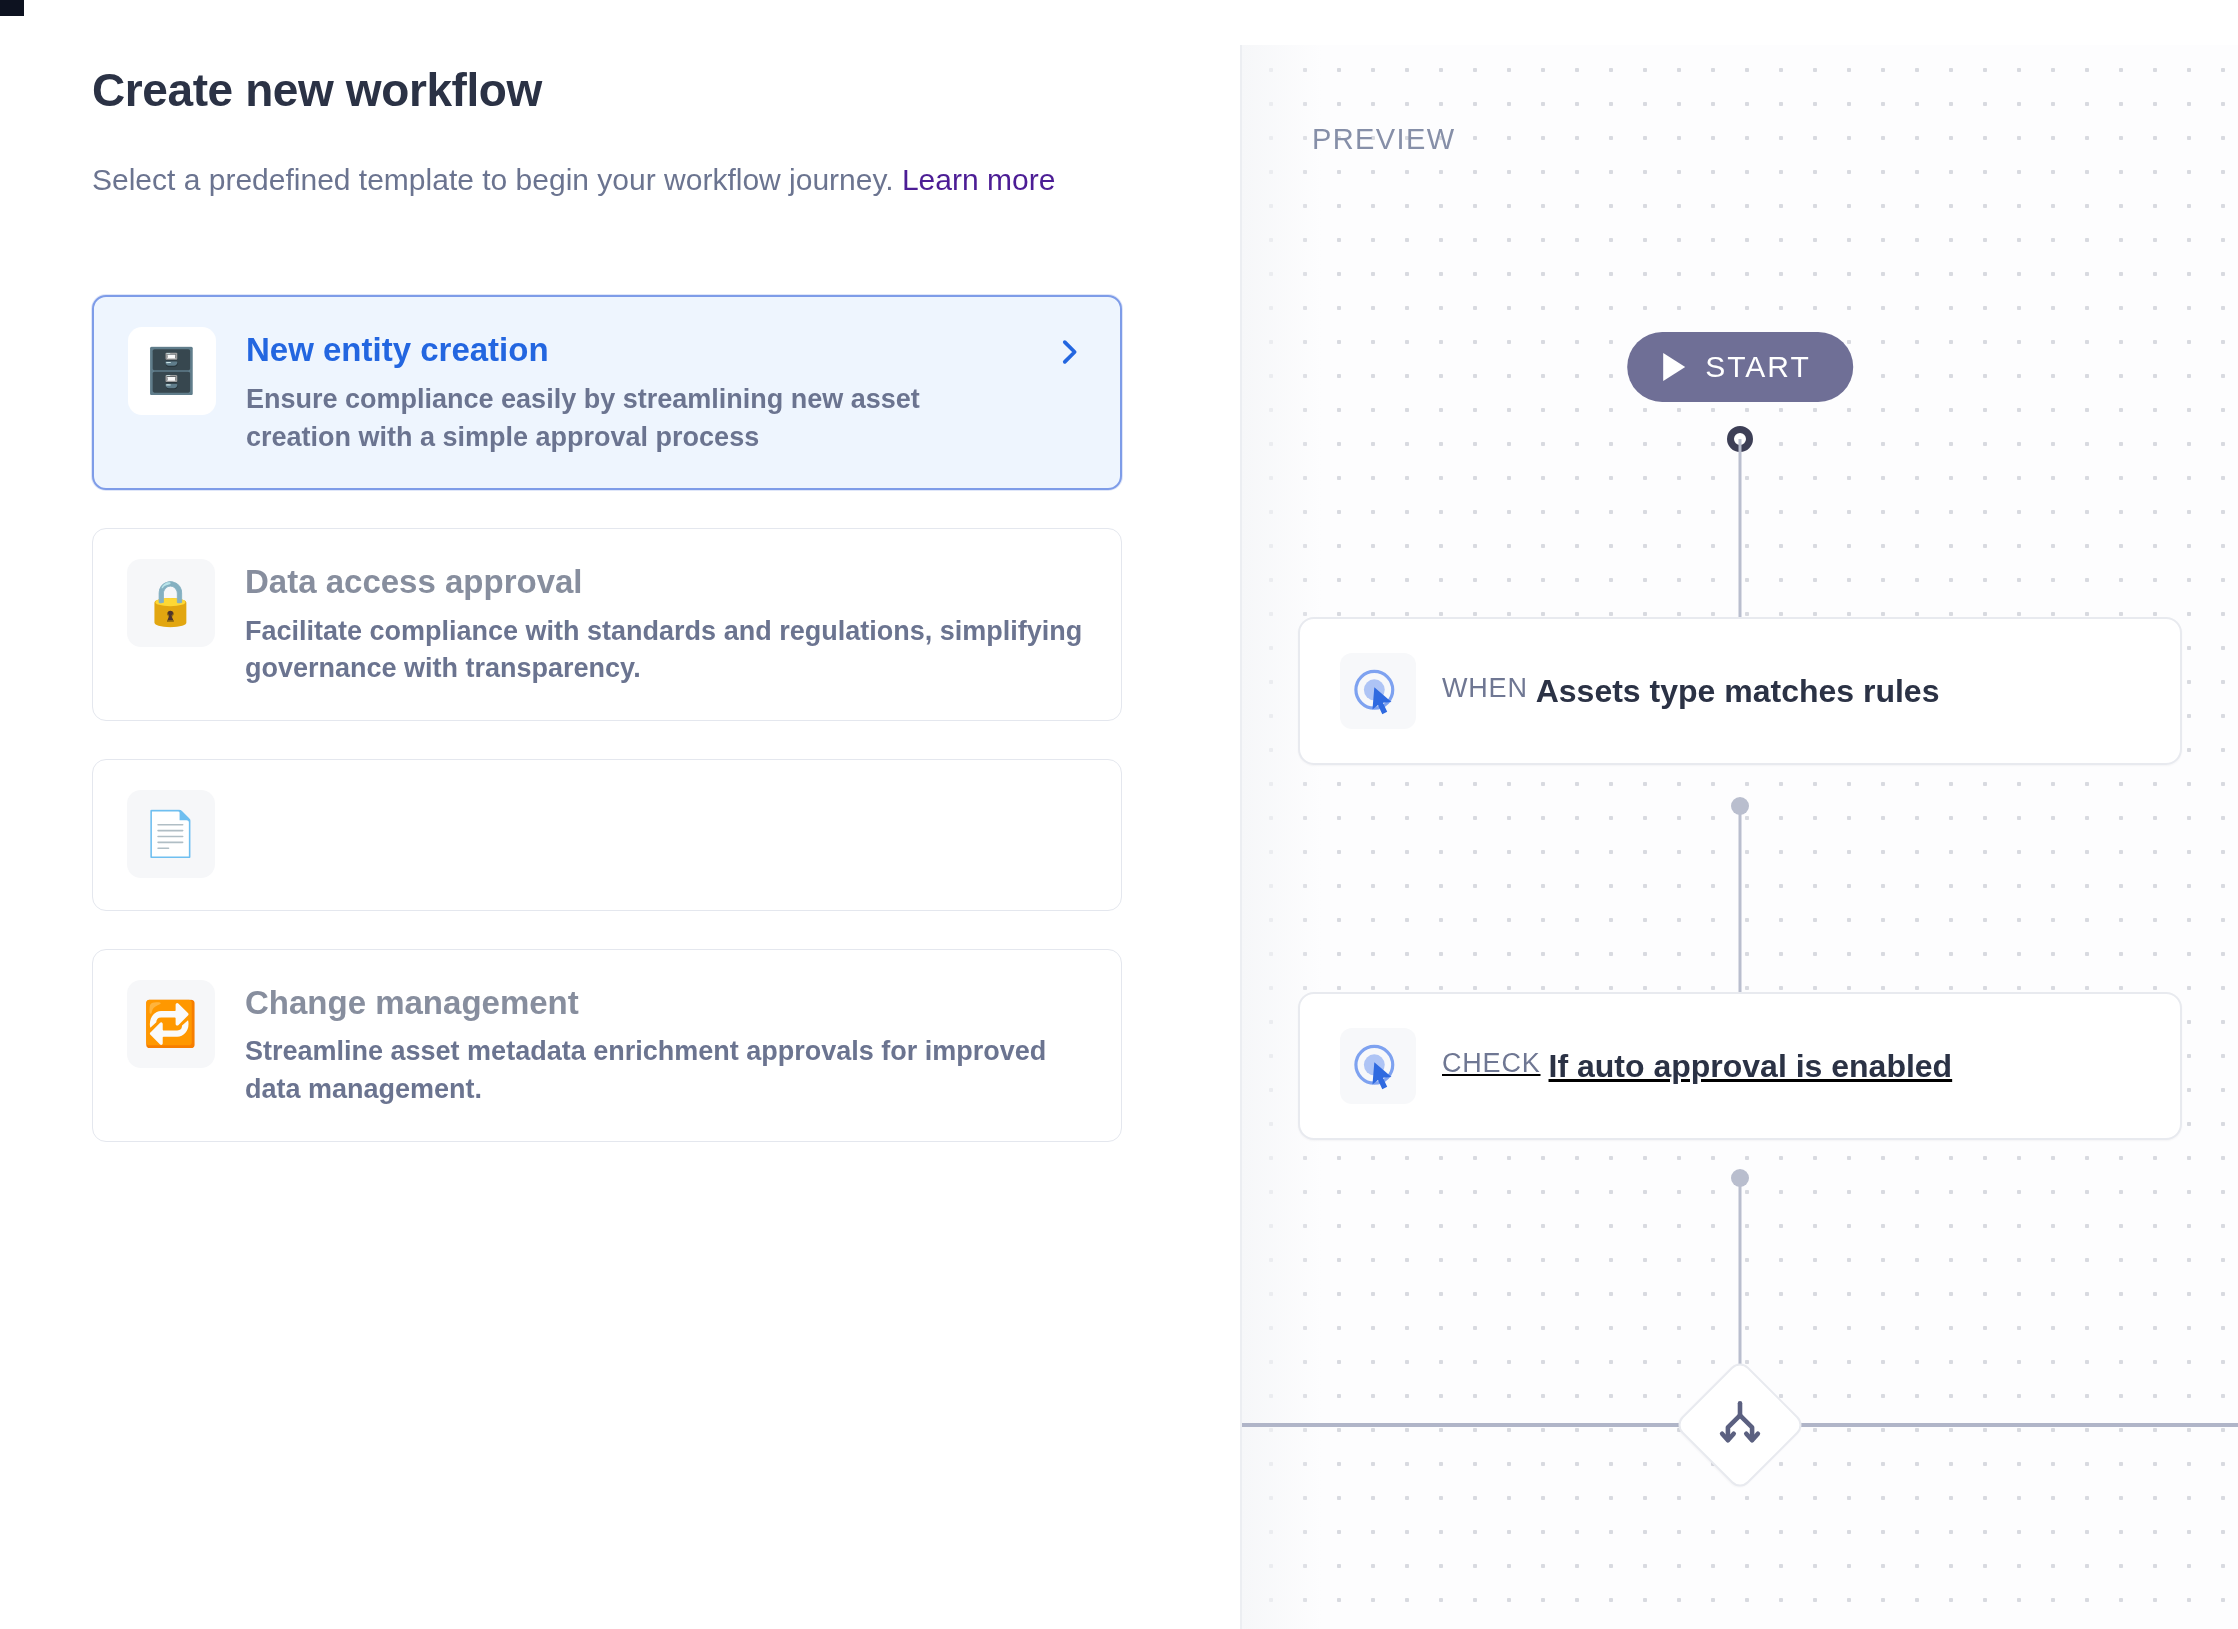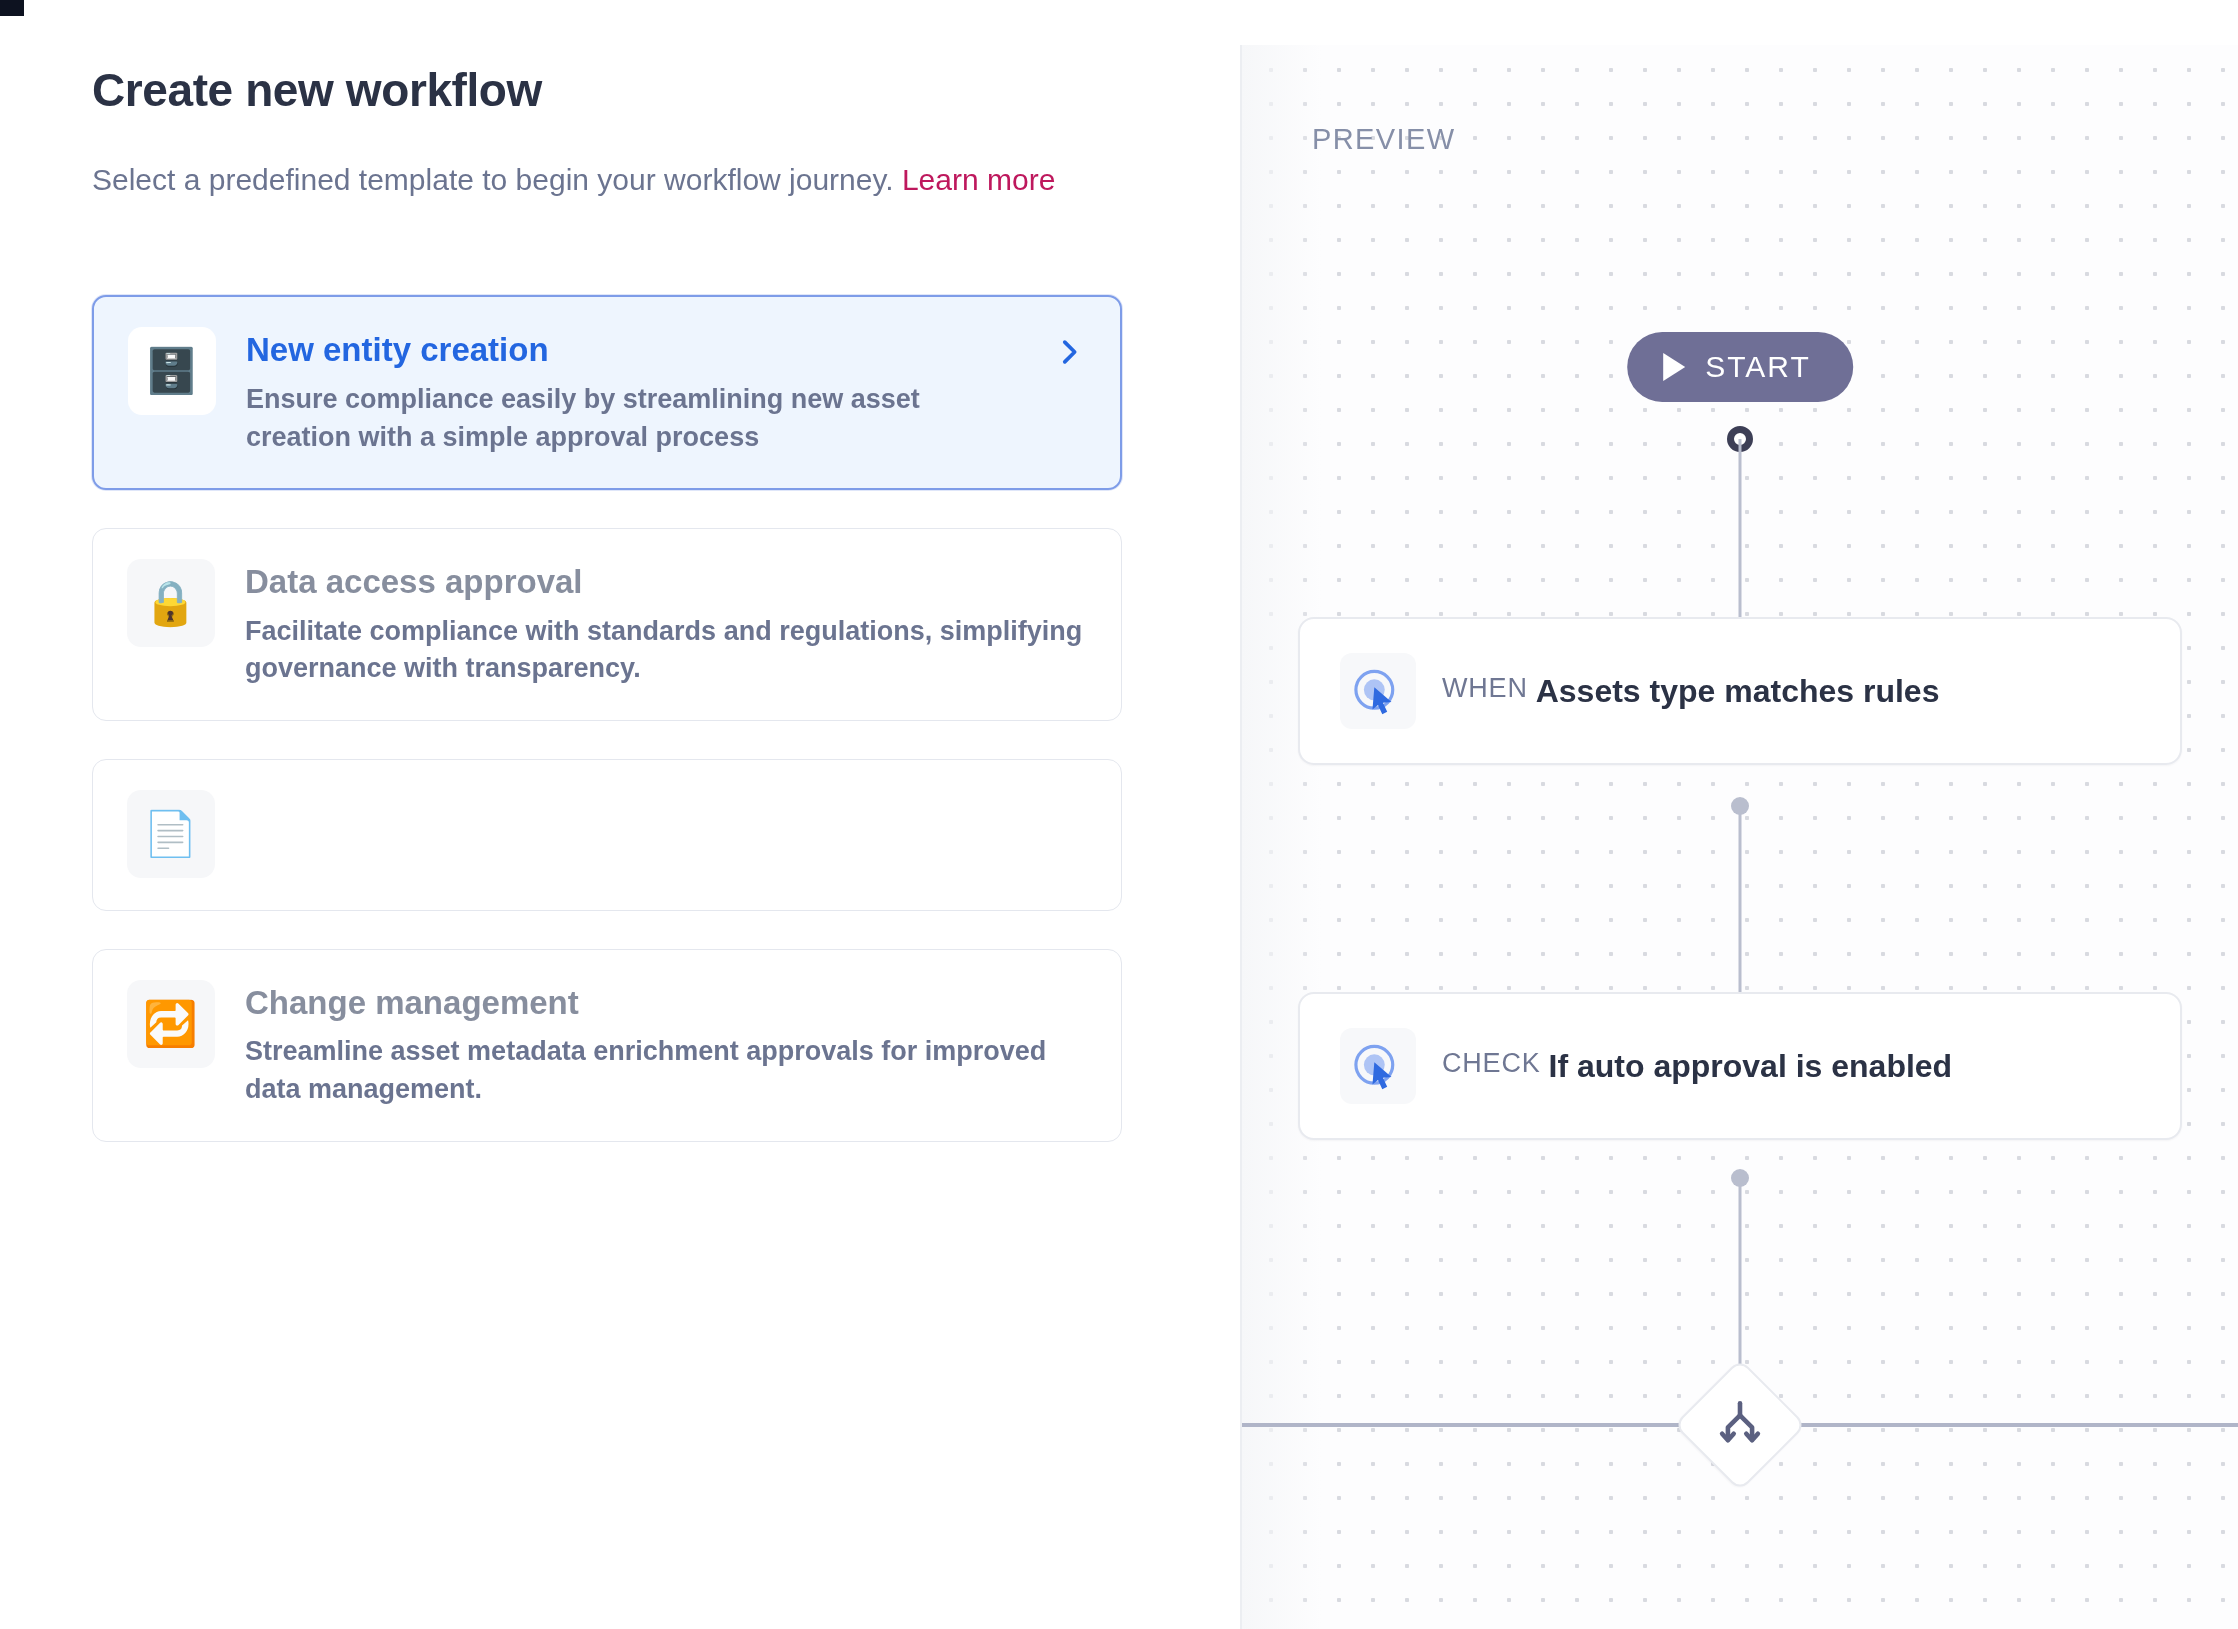--- a/index.html
+++ b/index.html
@@ -40,7 +40,7 @@
     font-weight: 400;
   }
   .learn-more {
-    color: #be185d;
+    color: #4c1d95;
     text-decoration: none;
     cursor: pointer;
   }

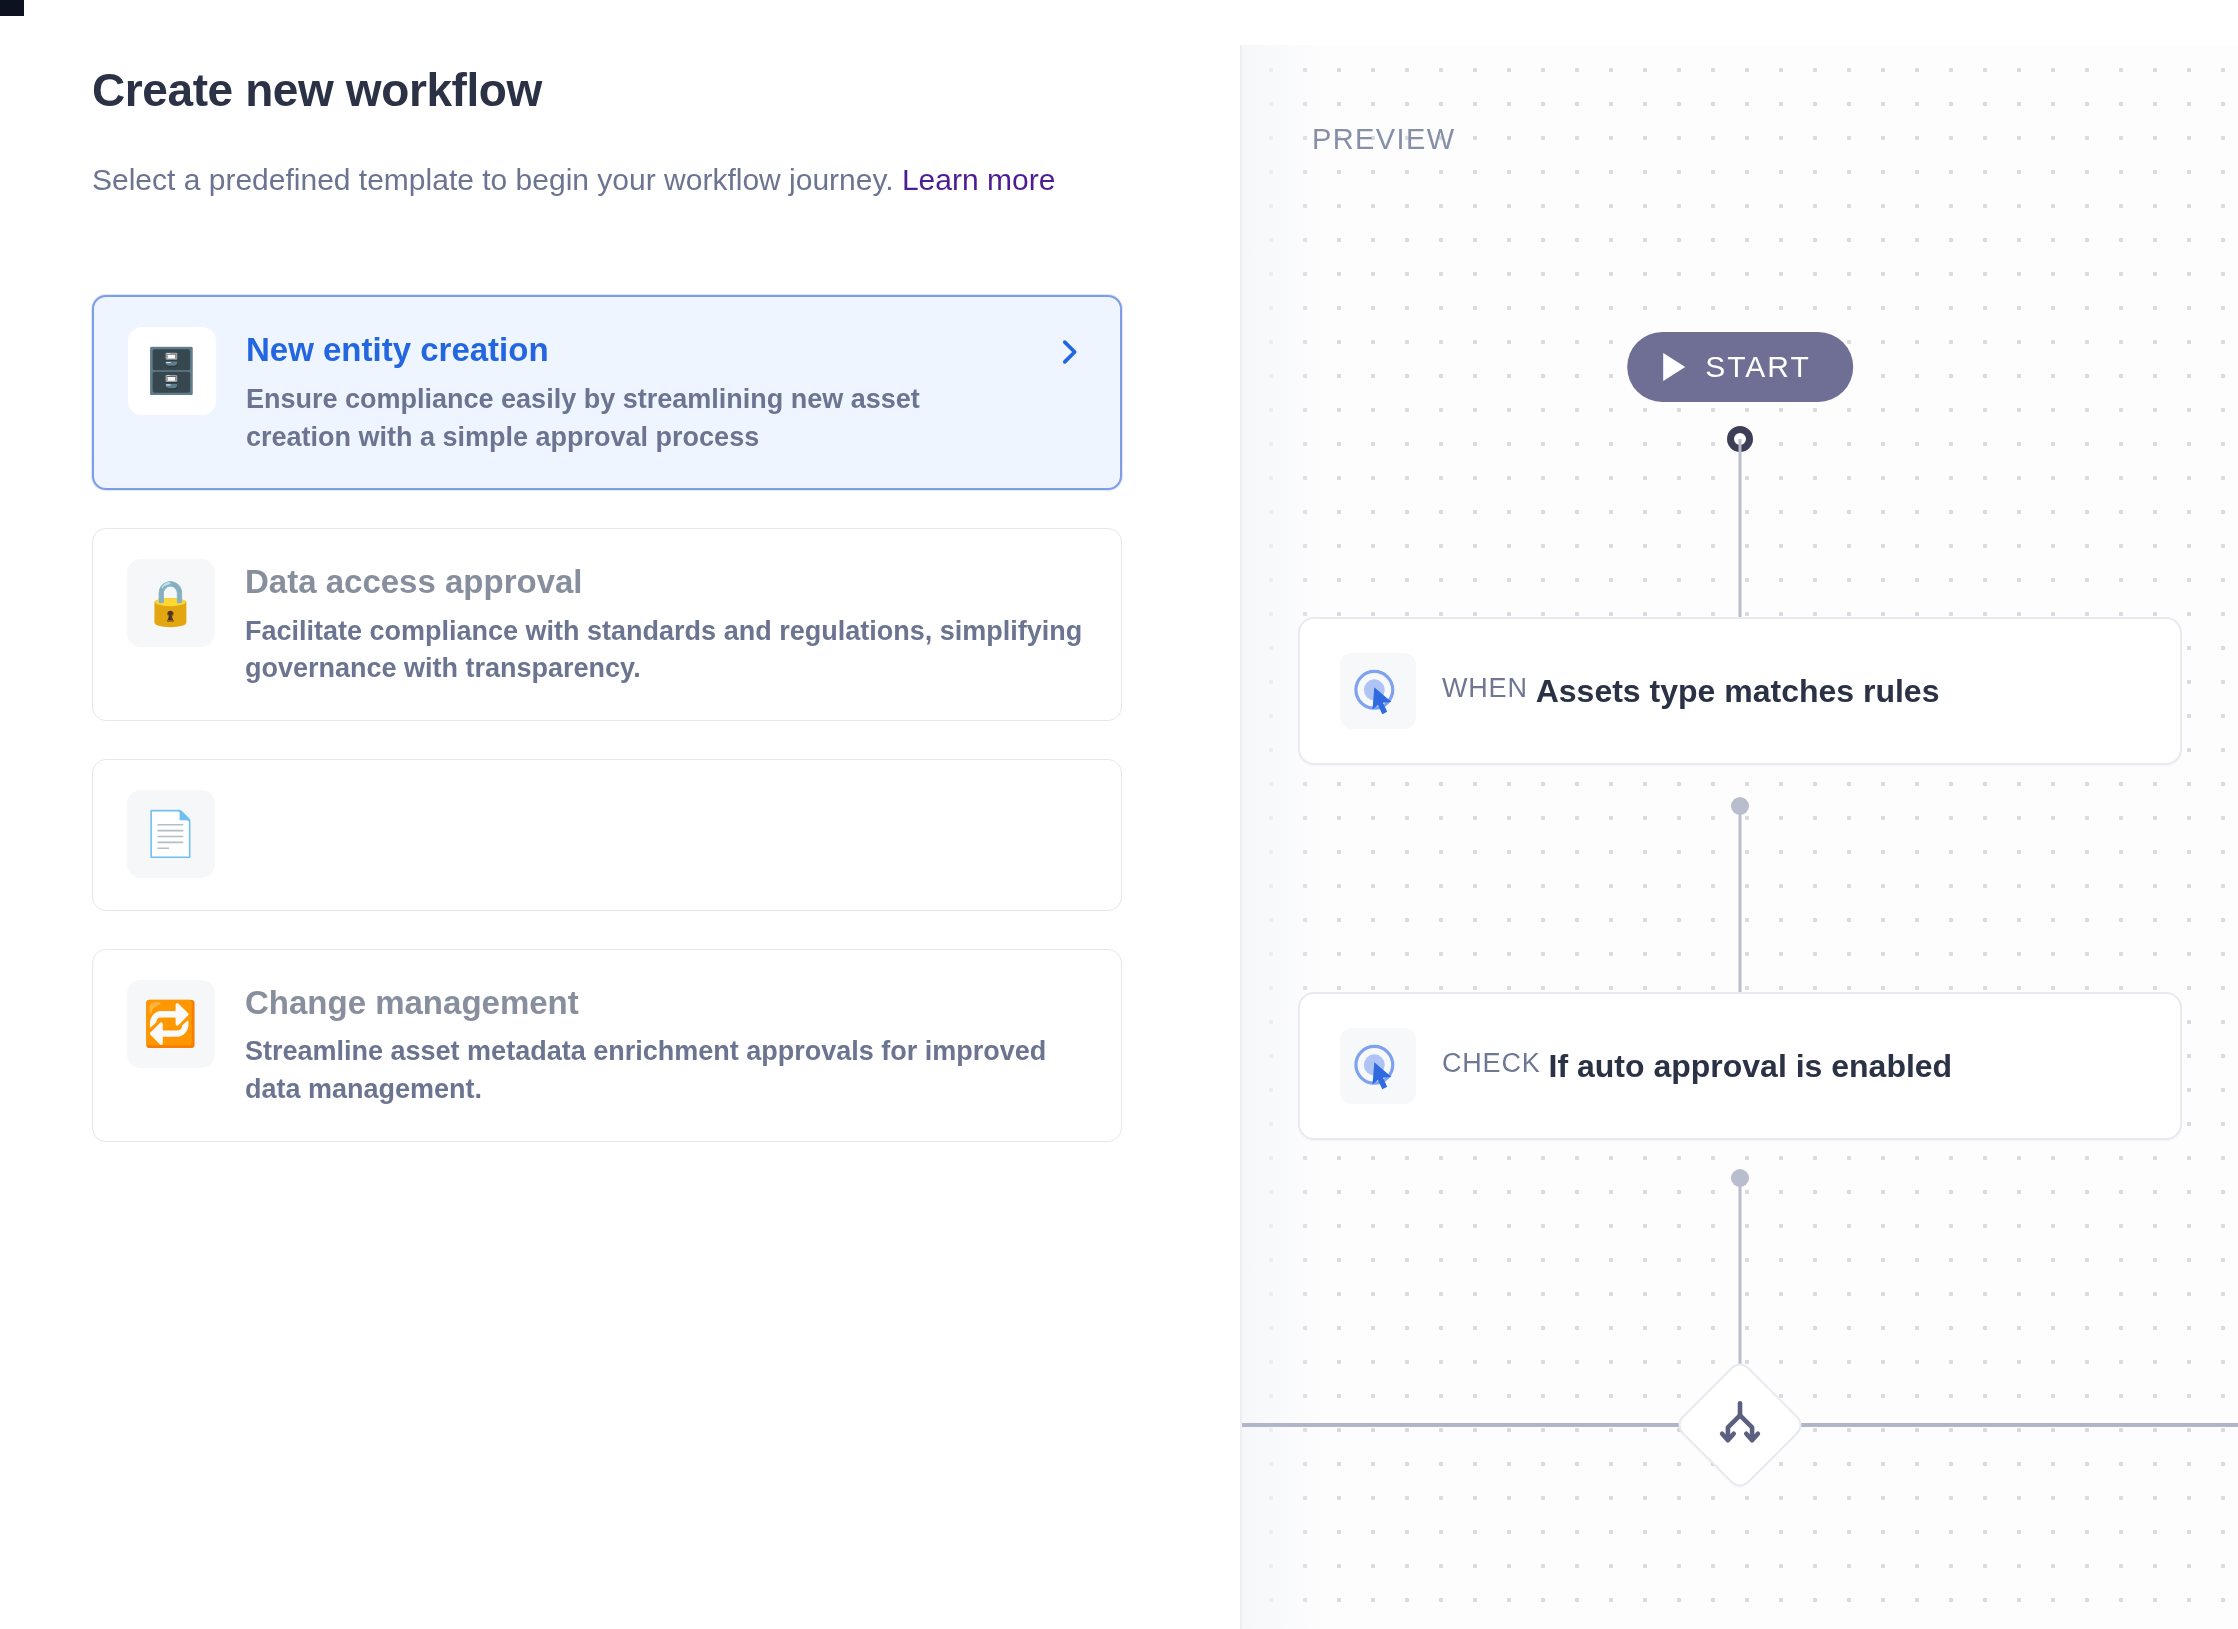--- a/index.html
+++ b/index.html
@@ -309,7 +309,7 @@
 
     <div class="vline" style="top:761px; height:188px;"></div>
 
-    <div class="flow-node" style="left:56px; right:56px; top:947px;">
+    <div class="flow-node" style="left:56px; right:56px; top:947px;text-decoration:underline;">
       <div class="node-icon">
         <svg width="54" height="54" viewBox="0 0 44 44" fill="none">
           <circle cx="19" cy="21" r="15" stroke="#7ea2f0" stroke-width="2.6" fill="none"></circle>

